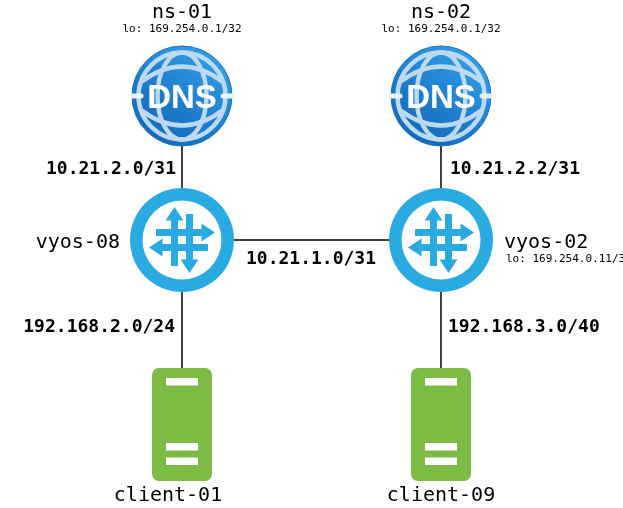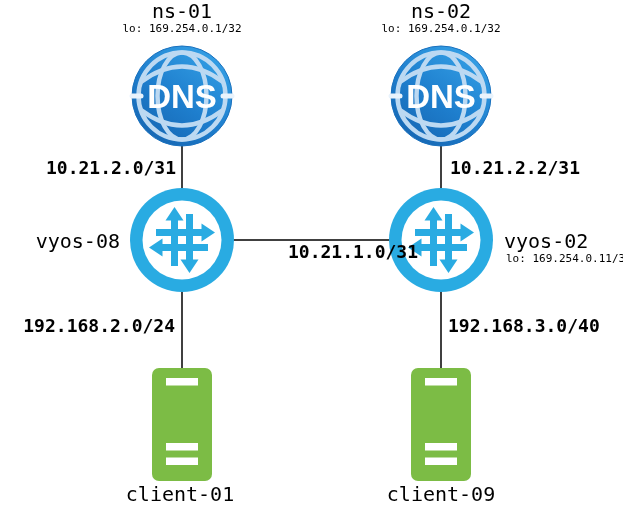--- a/index.html
+++ b/index.html
@@ -127,7 +127,7 @@
 
   <div class="lbl link-label" style="right:447px;top:160px;">10.21.2.0/31</div>
   <div class="lbl link-label" style="left:450px;top:160px;">10.21.2.2/31</div>
-  <div class="lbl link-label cx" style="left:311px;top:244px;margin-left:42px;">10.21.1.0/31</div>
+  <div class="lbl link-label cx" style="left:311px;top:250px;">10.21.1.0/31</div>
   <div class="lbl link-label" style="right:448px;top:318px;">192.168.2.0/24</div>
   <div class="lbl link-label" style="left:448px;top:318px;">192.168.3.0/40</div>
 

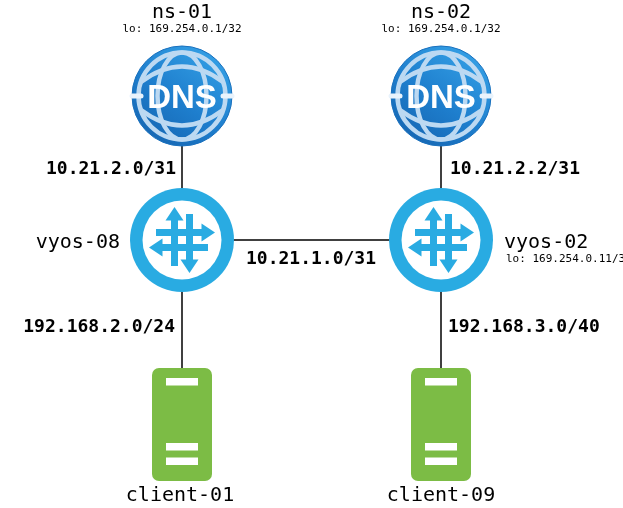--- a/index.html
+++ b/index.html
@@ -122,7 +122,7 @@
   <div class="lbl node-title" style="left:504px;top:230px;">vyos-02</div>
   <div class="lbl node-sub" style="left:506px;top:252px;">lo: 169.254.0.11/32</div>
 
-  <div class="lbl node-title cx" style="left:180px;top:483px;">client-01</div>
+  <div class="lbl node-title cx" style="left:168px;top:483px;">client-01</div>
   <div class="lbl node-title cx" style="left:441px;top:483px;">client-09</div>
 
   <div class="lbl link-label" style="right:447px;top:160px;">10.21.2.0/31</div>

